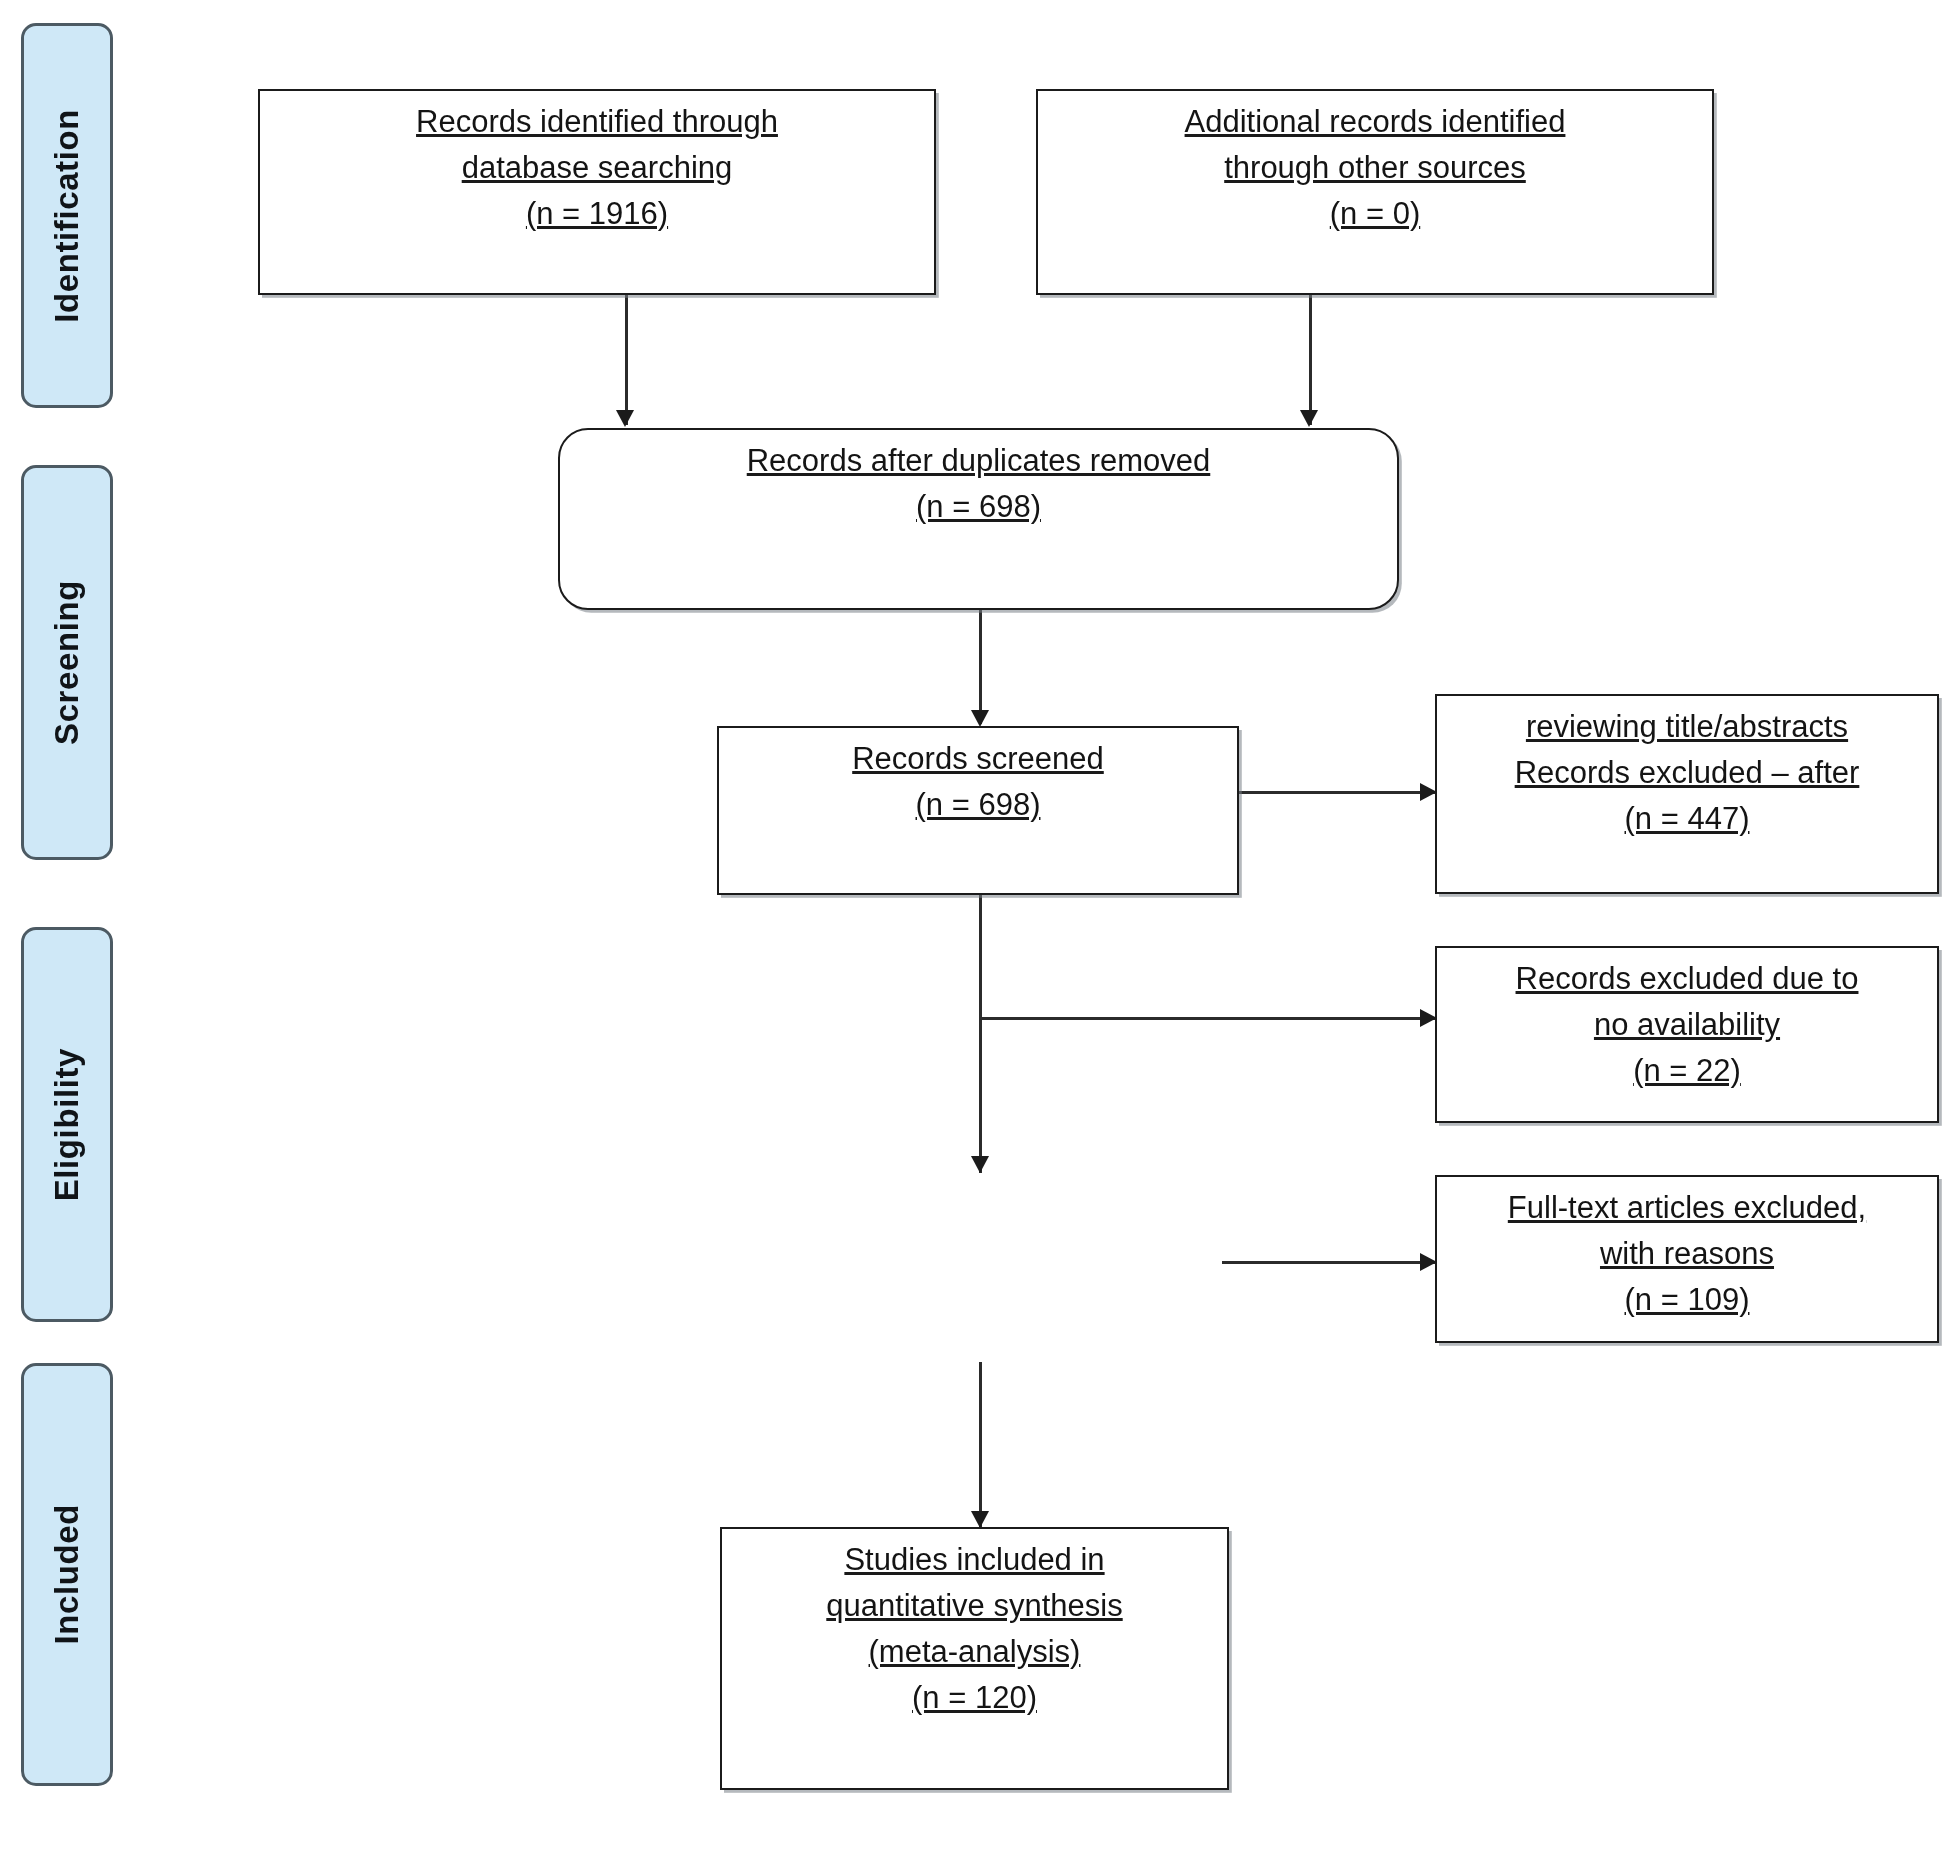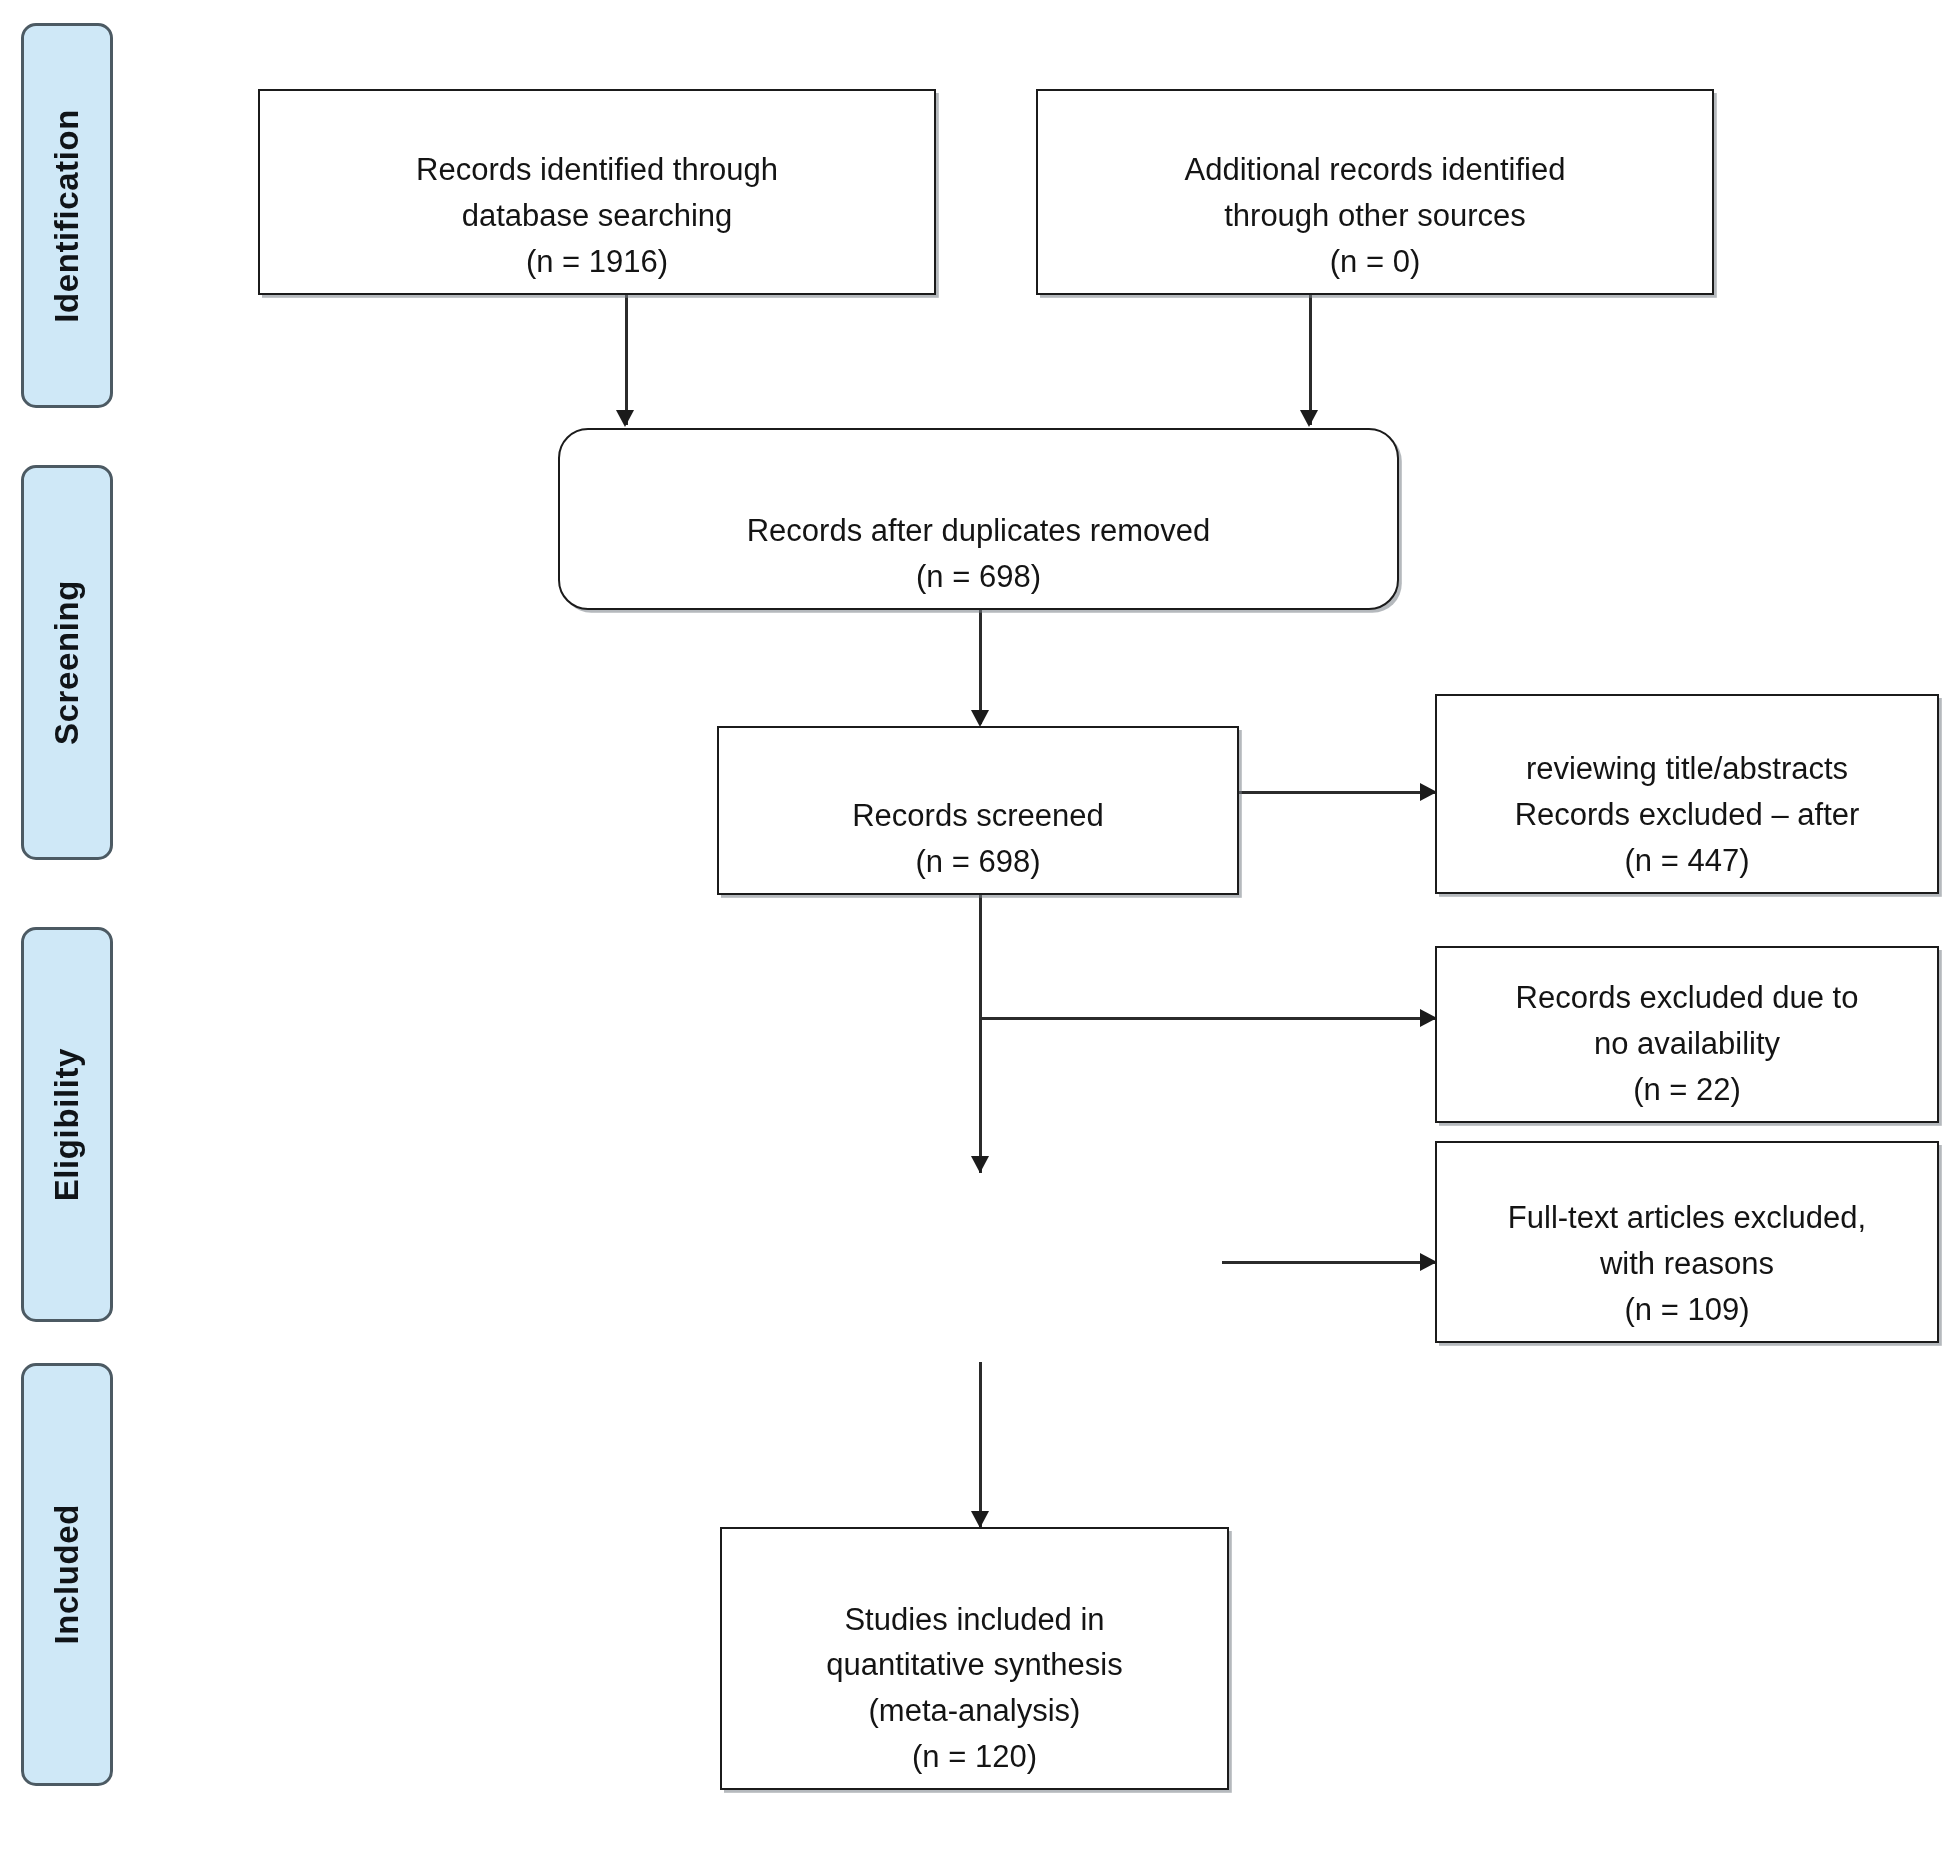--- a/index.html
+++ b/index.html
@@ -46,9 +46,10 @@
     display:flex;
     flex-direction:column;
     align-items:center;
-    justify-content:flex-end;
+    justify-content:flex-start;
     padding:8px 15px;
     box-shadow:3.4px 3.4px 0 -0.6px rgba(120,128,134,0.55);
+    text-decoration:underline;
   }
   .box .line{
     font-size:31px;

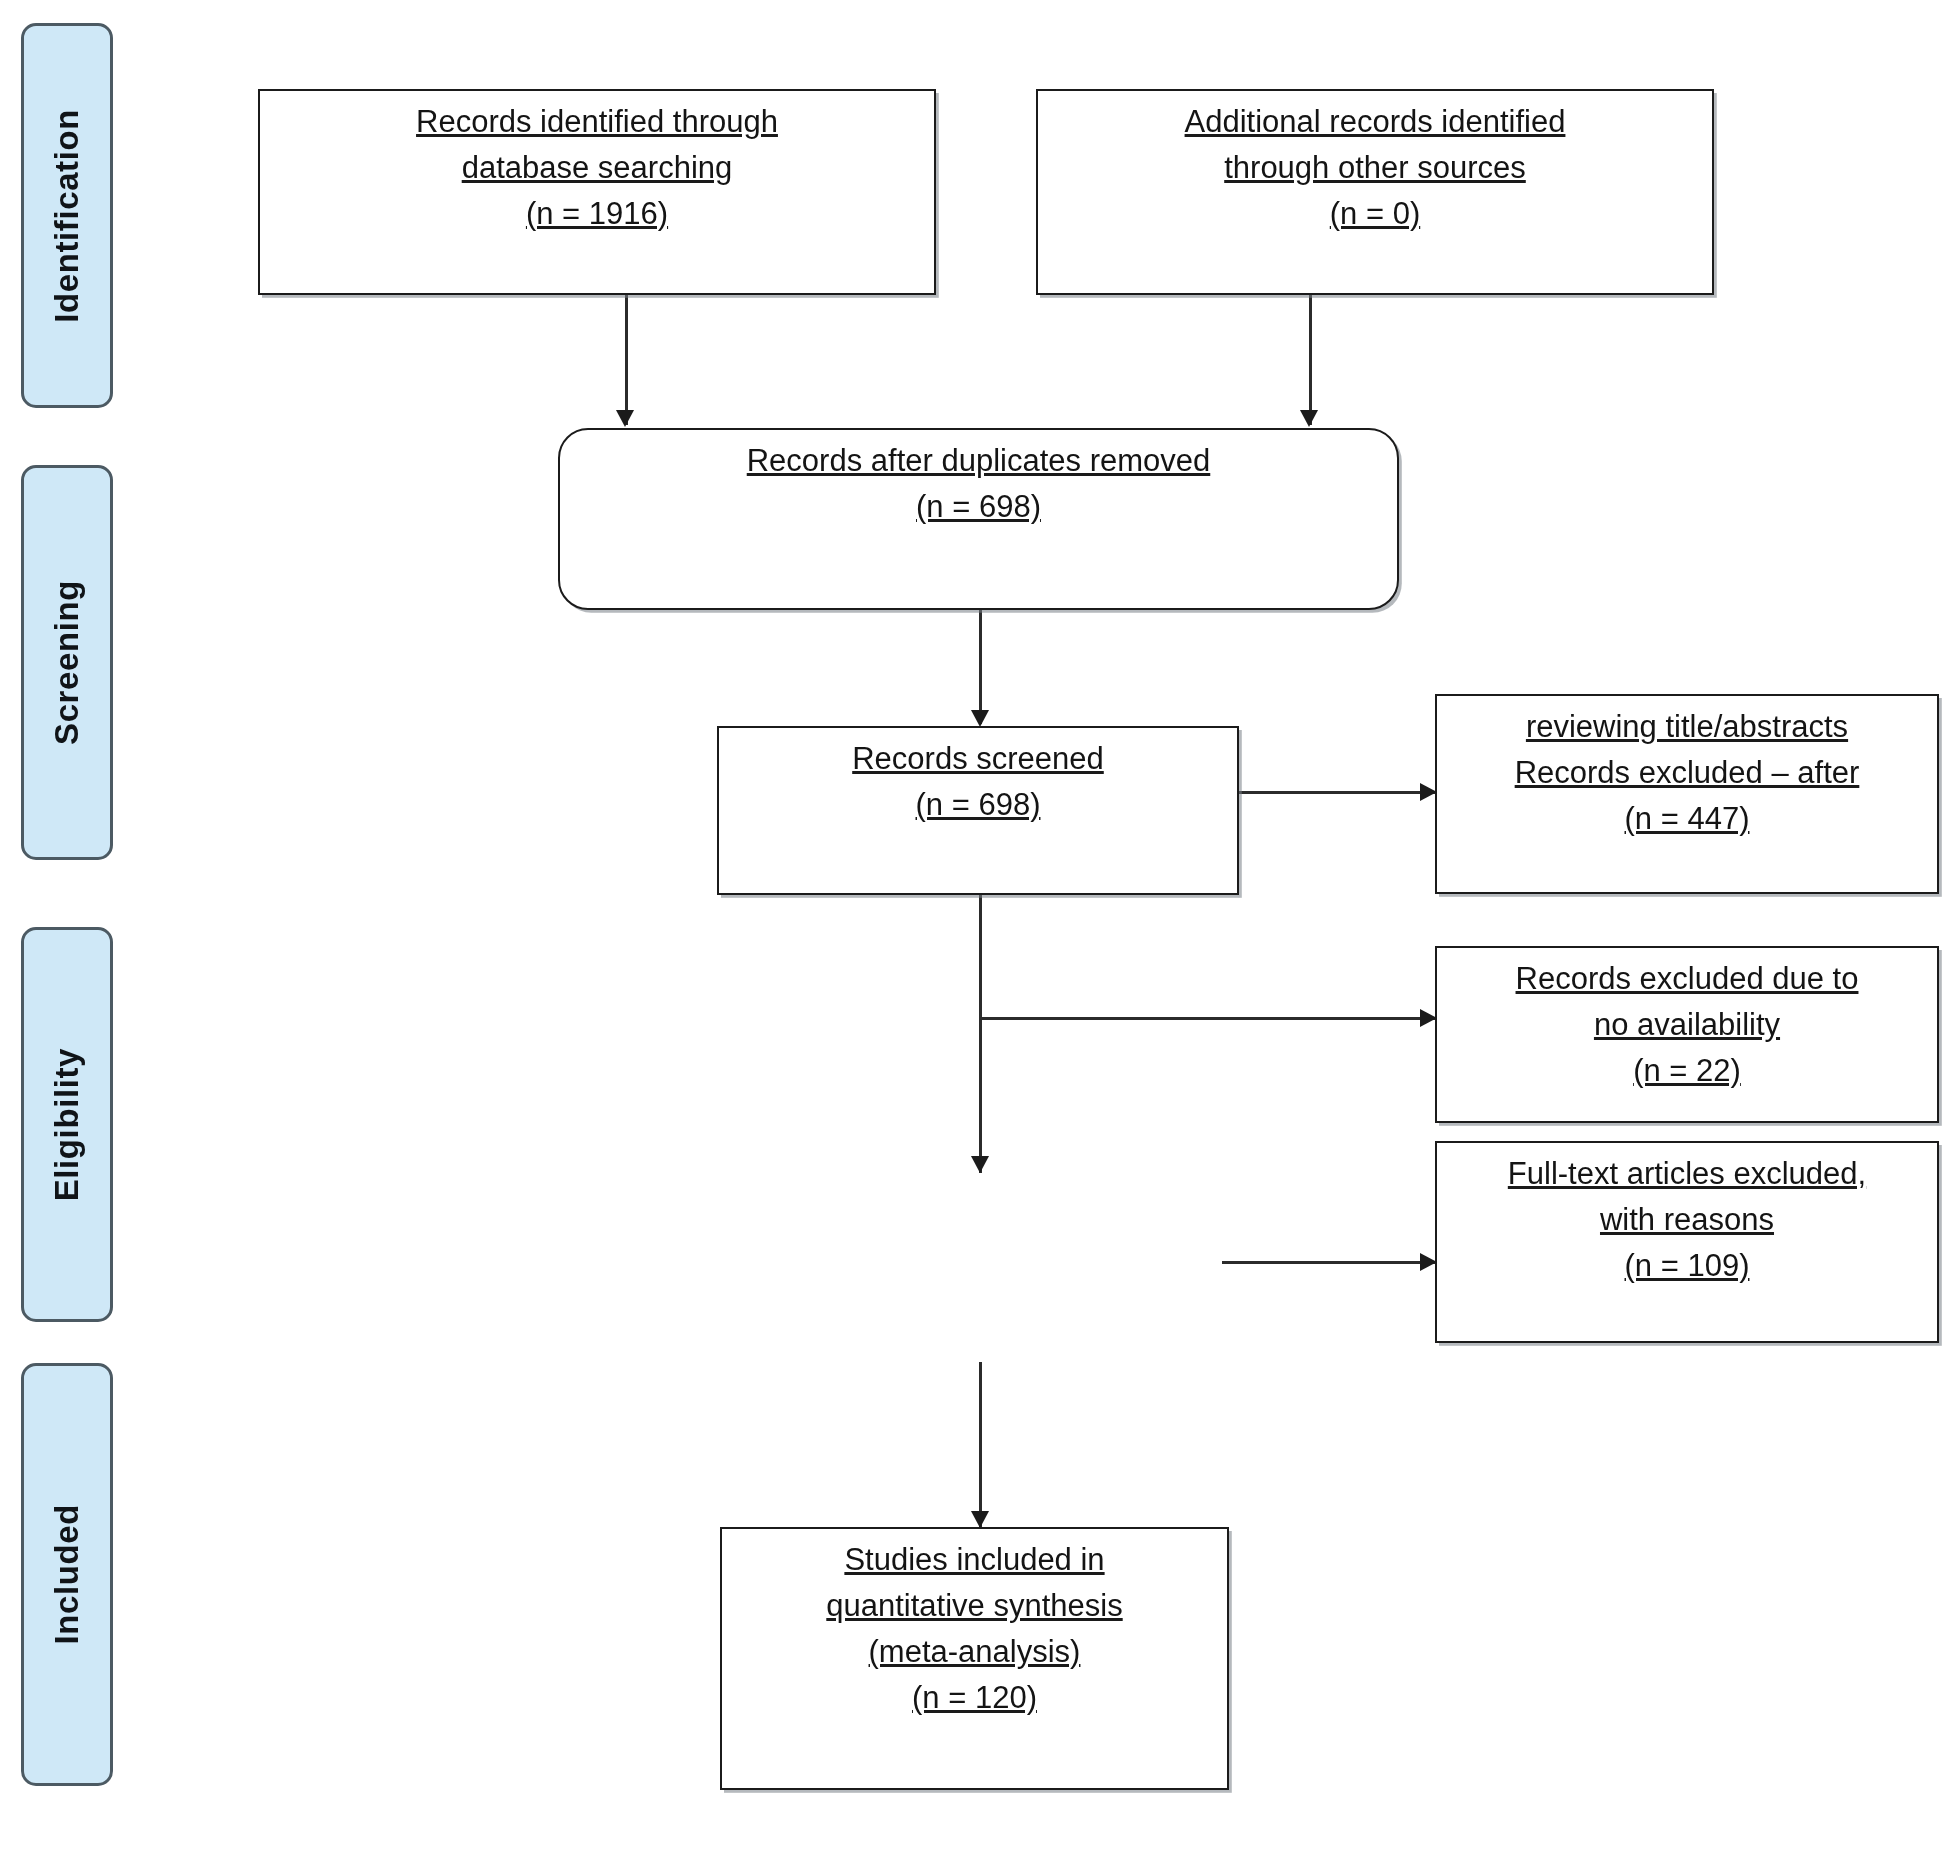--- a/index.html
+++ b/index.html
@@ -165,7 +165,7 @@
   </div>
 
 
-  <div class="box" style="left:1435px; top:1141px; width:504px; height:202px;">
+  <div class="box" style="left:1435px; top:1175px; width:504px; height:168px;">
     <div class="line">Full-text articles excluded,</div>
     <div class="line">with reasons</div>
     <div class="line">(n = 109)</div>

